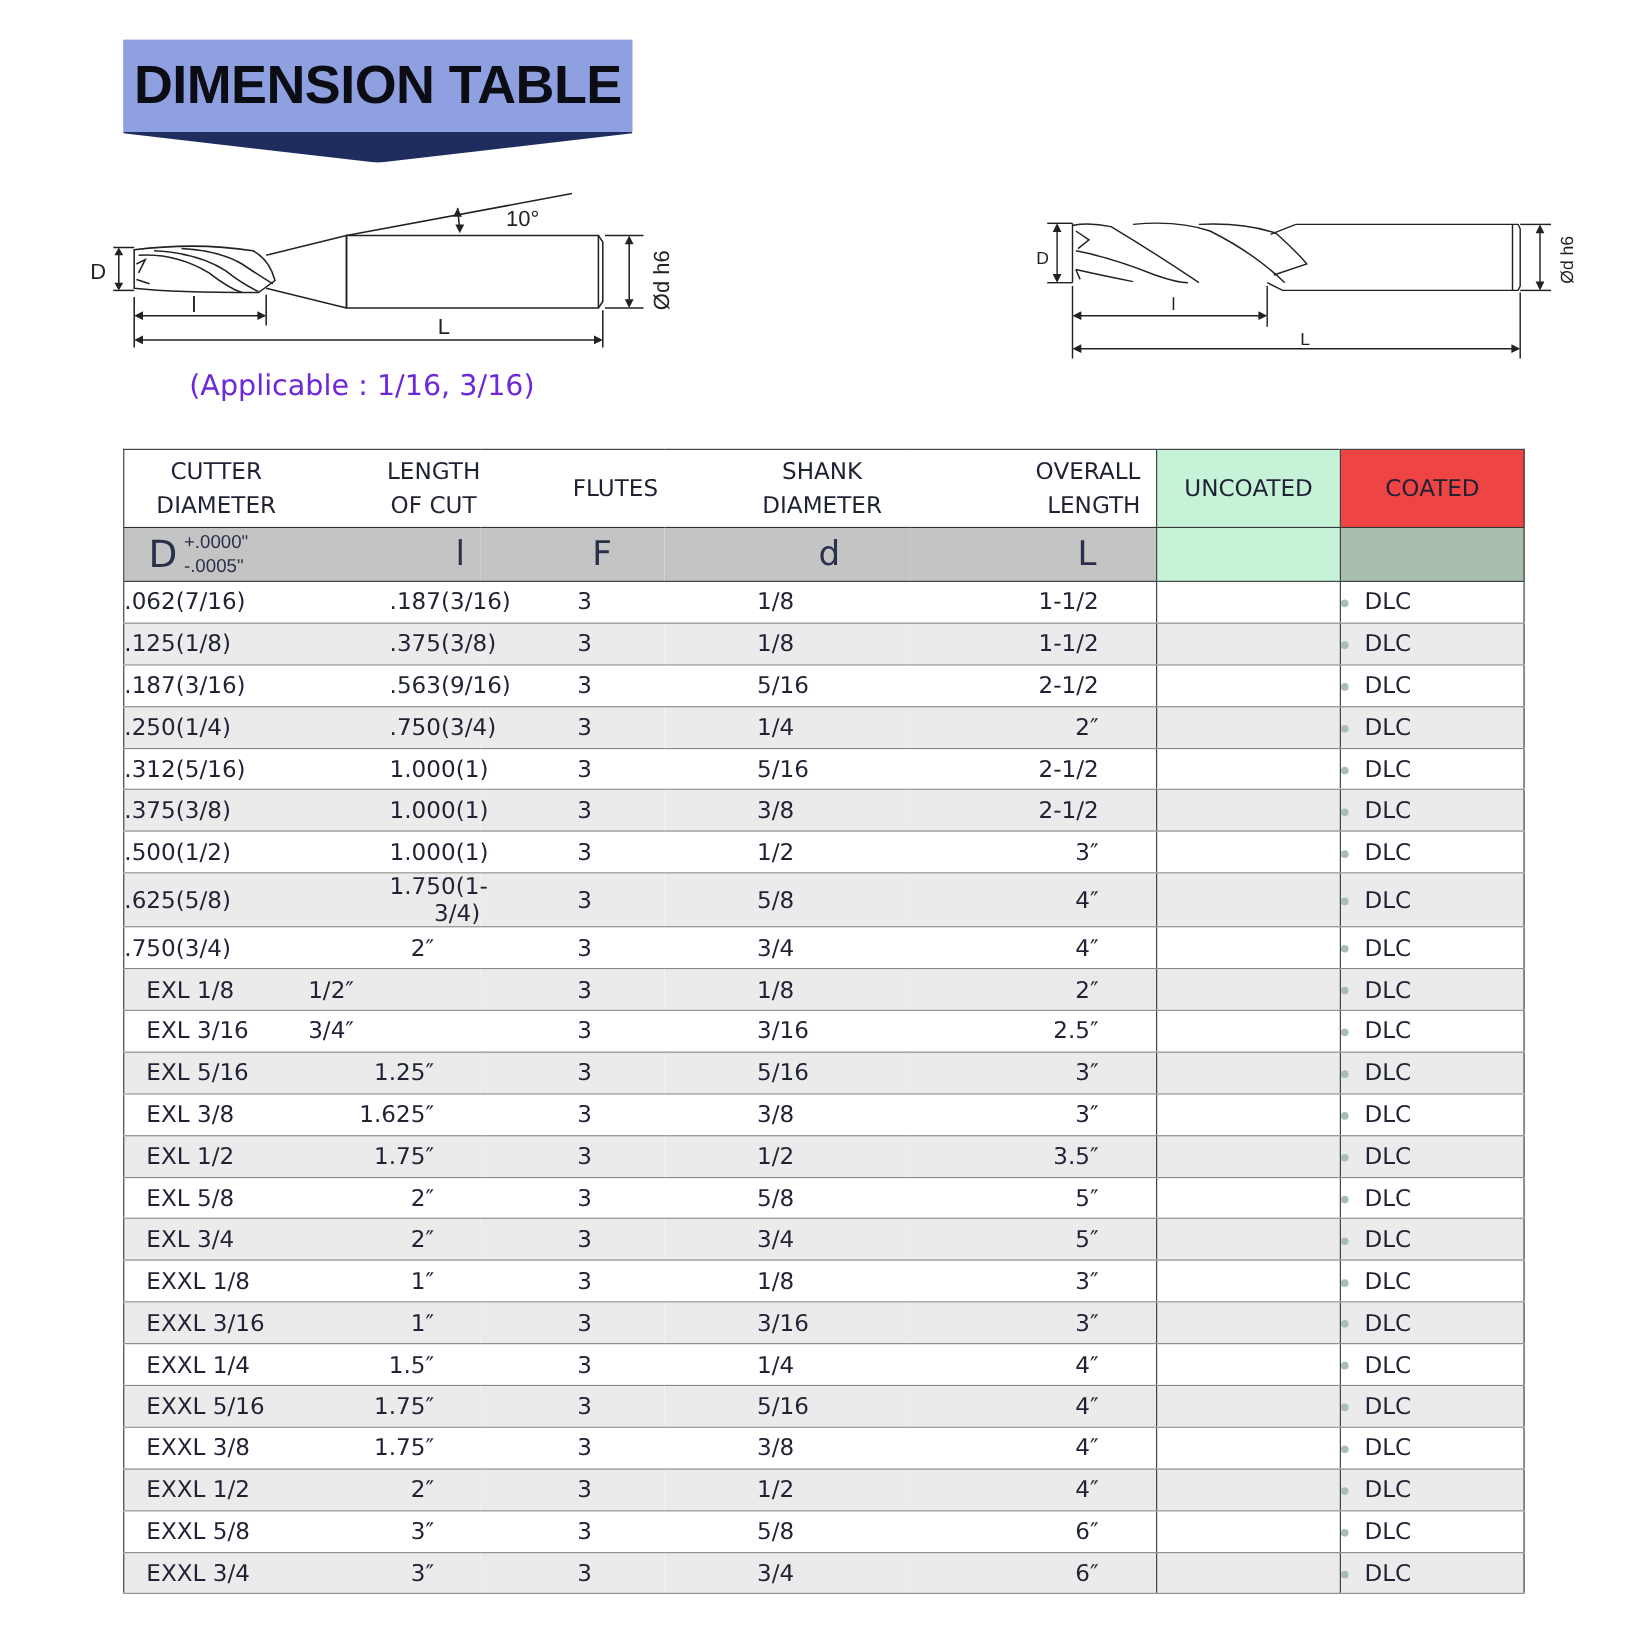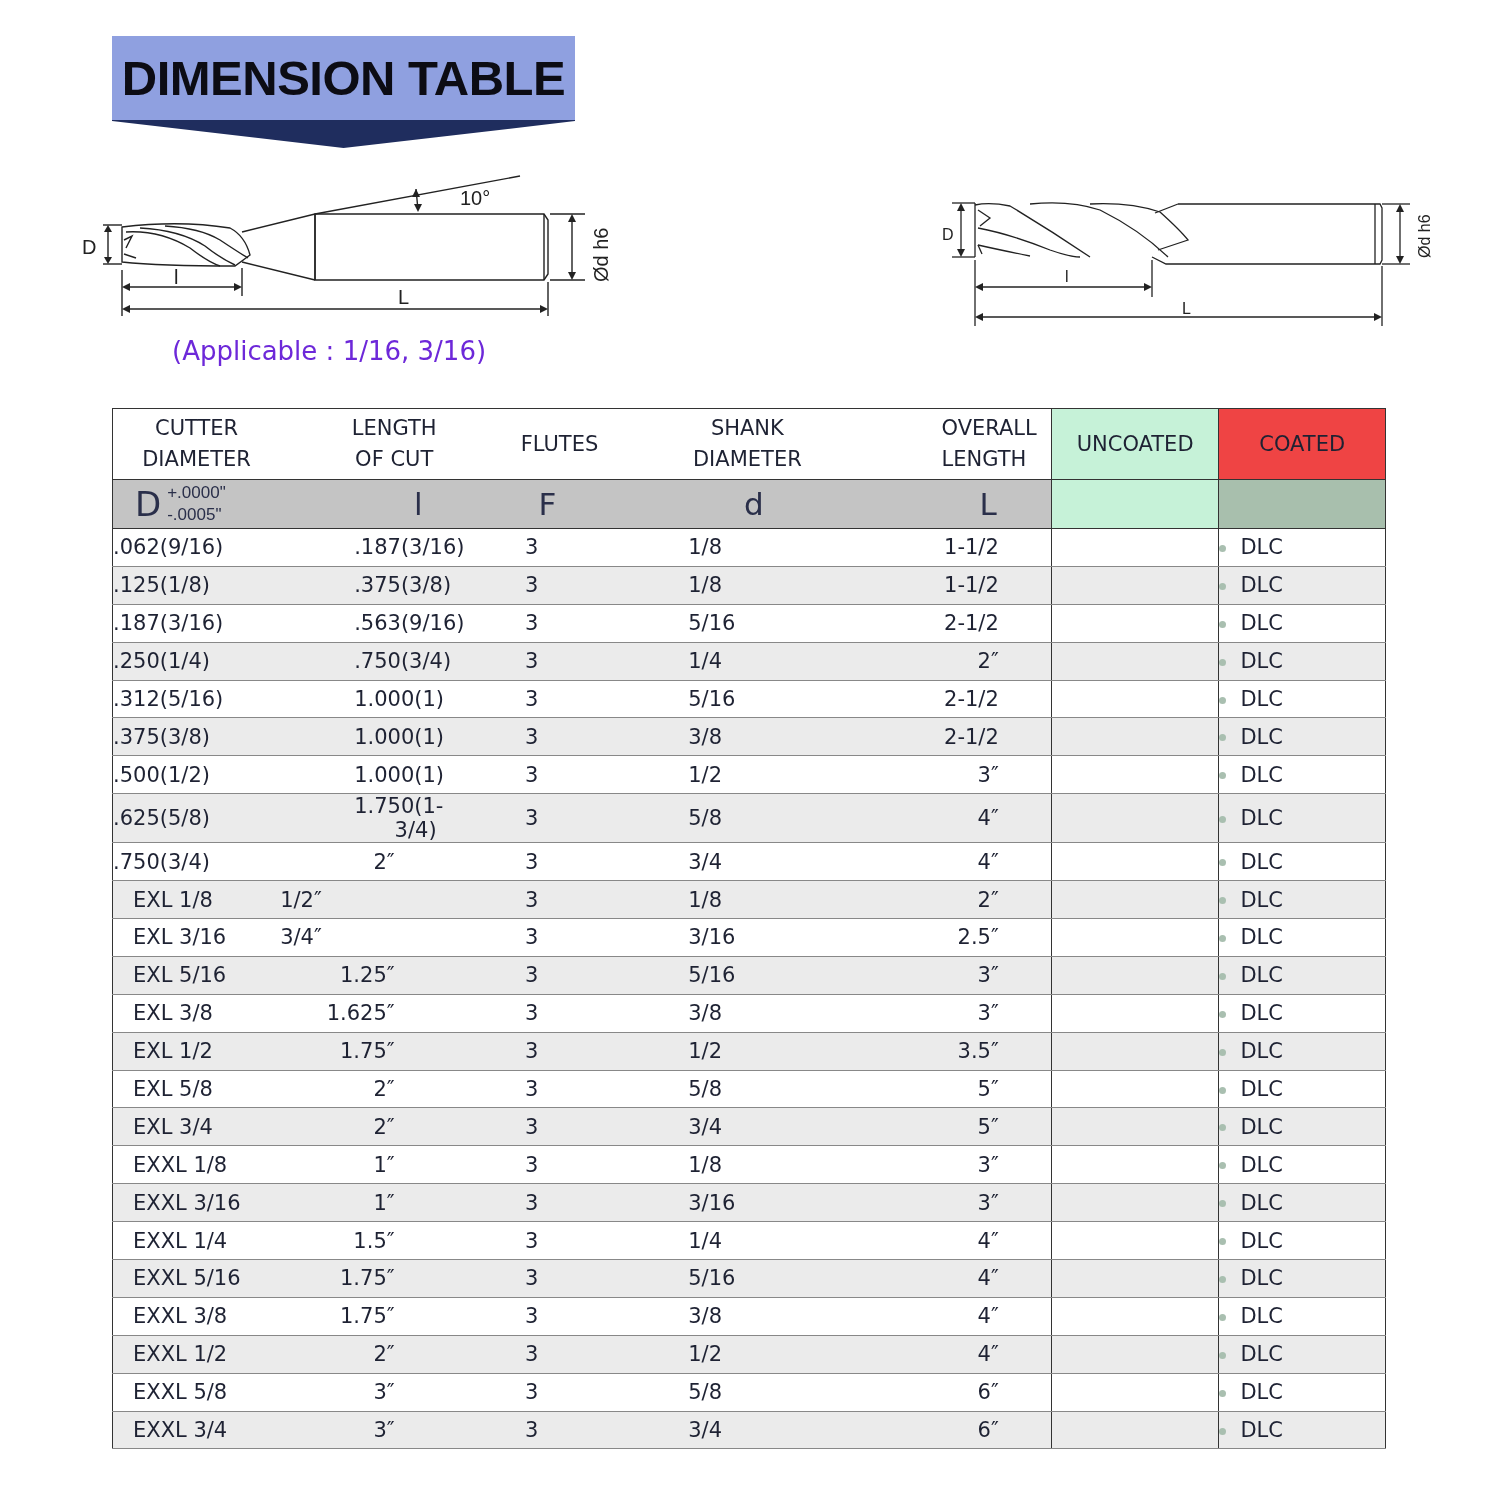--- a/index.html
+++ b/index.html
@@ -184,7 +184,7 @@
       <th style="text-align:right;"><span style="display:inline-block;text-align:center;"><span>LENGTH</span><br><span>OF CUT</span></span></th>
       <th style="text-align:right; padding-right:6px;">FLUTES</th>
       <th style="text-align:right; padding-right:26px;"><span style="display:inline-block;text-align:center;"><span>SHANK</span><br><span>DIAMETER</span></span></th>
-      <th style="text-align:right; padding-right:14px;"><span style="display:inline-block;text-align:left;"><span>OVERALL</span><br><span>LENGTH</span></span></th>
+      <th style="text-align:right; padding-right:14px;"><span style="display:inline-block;text-align:right;"><span>OVERALL</span><br><span>LENGTH</span></span></th>
       <th class="uncoated">UNCOATED</th>
       <th class="coated">COATED</th>
     </tr>

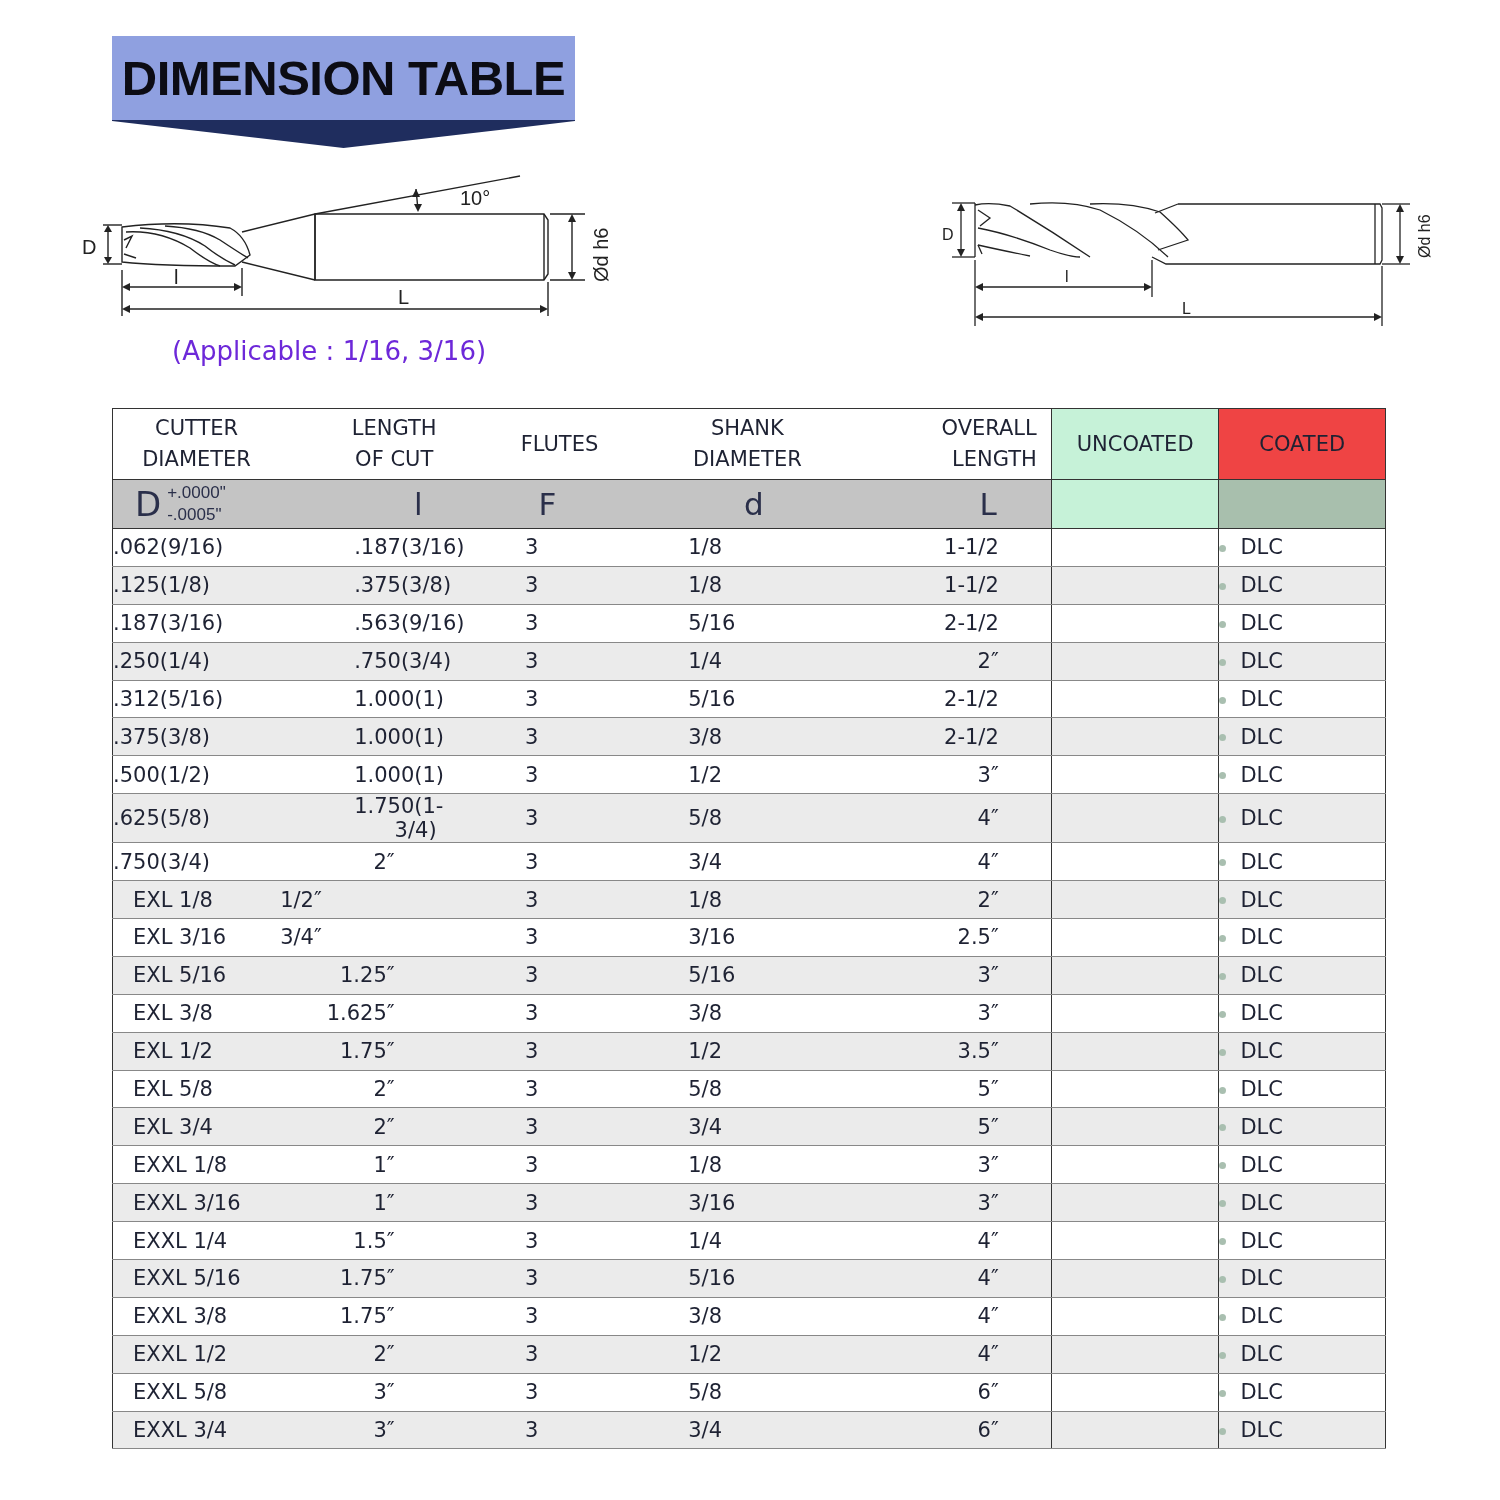--- a/index.html
+++ b/index.html
@@ -200,7 +200,7 @@
   </thead>
   <tbody id="rows">
       <tr>
-    <td class="cd">.062(9/16)</td>
+    <td class="cd">.062(7/16)</td>
     <td class="loc" style="padding-left: 74px; text-align: left;">.187(3/16)</td>
     <td class="fl" style="text-align:right; padding-right:66px;">3</td>
     <td class="sd" style="padding-left:84px;">1/8</td>

